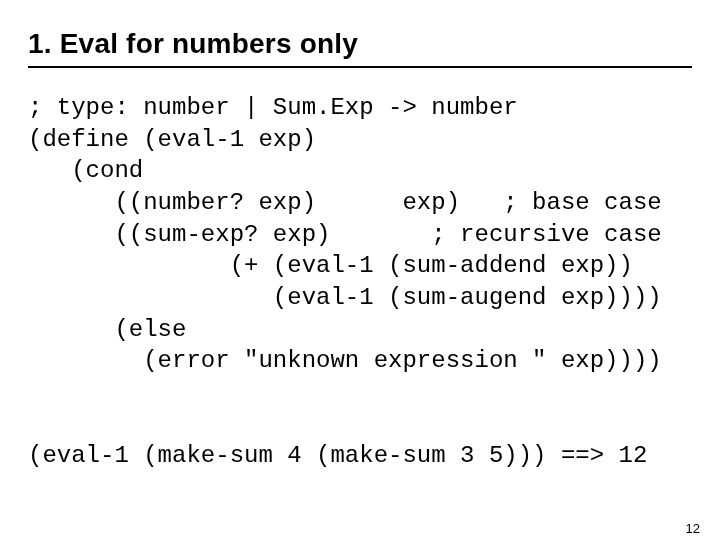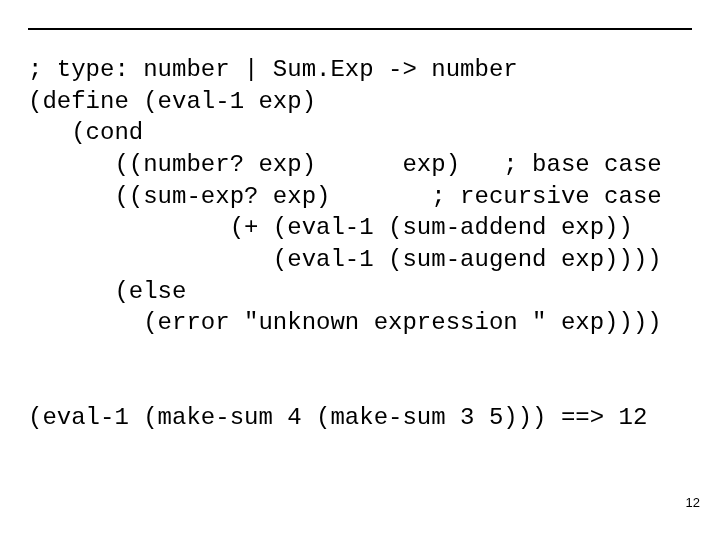--- a/index.html
+++ b/index.html
@@ -48,6 +48,7 @@
 <body>
 
 <div class="slide">
+  <h1 class="title">1. Eval for numbers only</h1>
   <hr class="rule">
   <div class="code"><span>; type: number | Sum.Exp -&gt; number</span>
 <span>(define (eval-1 exp)</span>

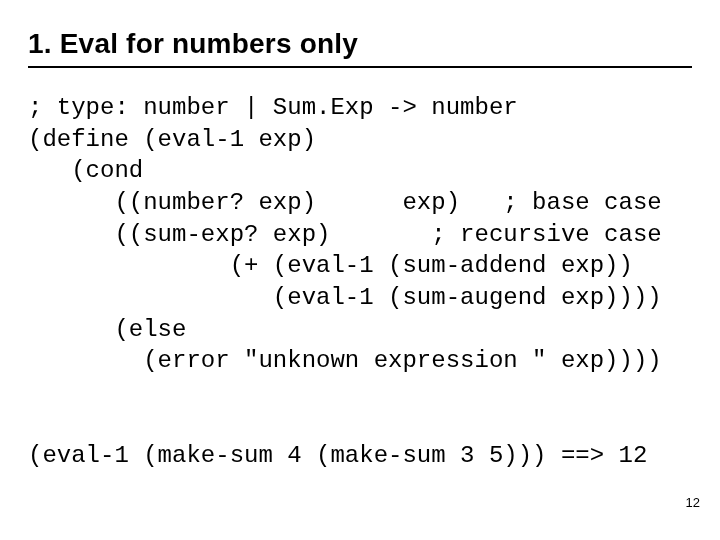--- a/index.html
+++ b/index.html
@@ -39,7 +39,7 @@
   .pagenum {
     position: absolute;
     right: 20px;
-    bottom: 30px;
+    bottom: 4px;
     font-size: 13px;
     color: #000000;
   }

